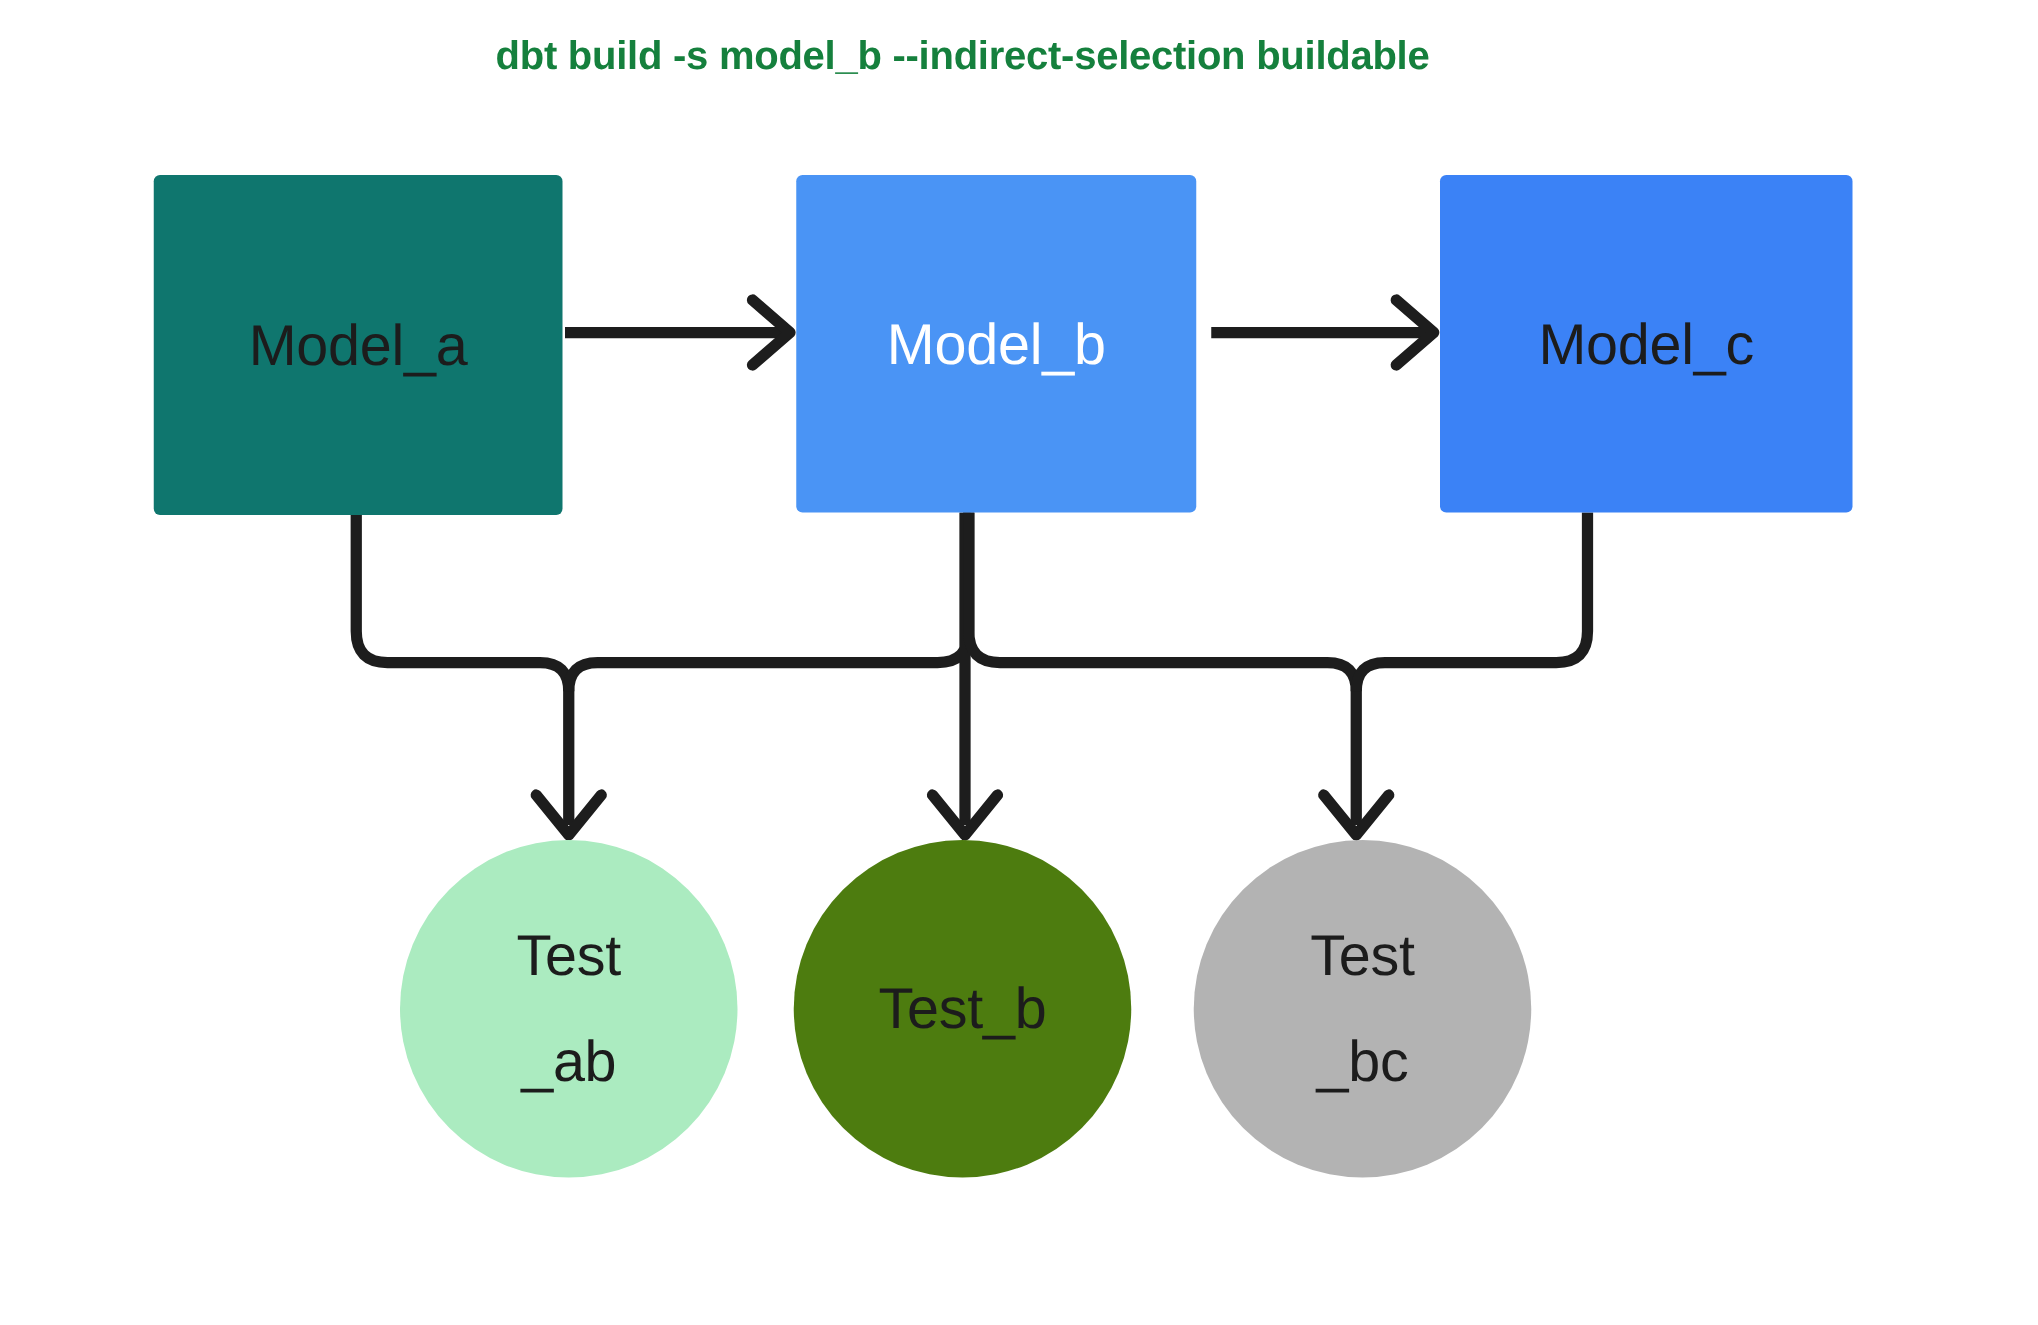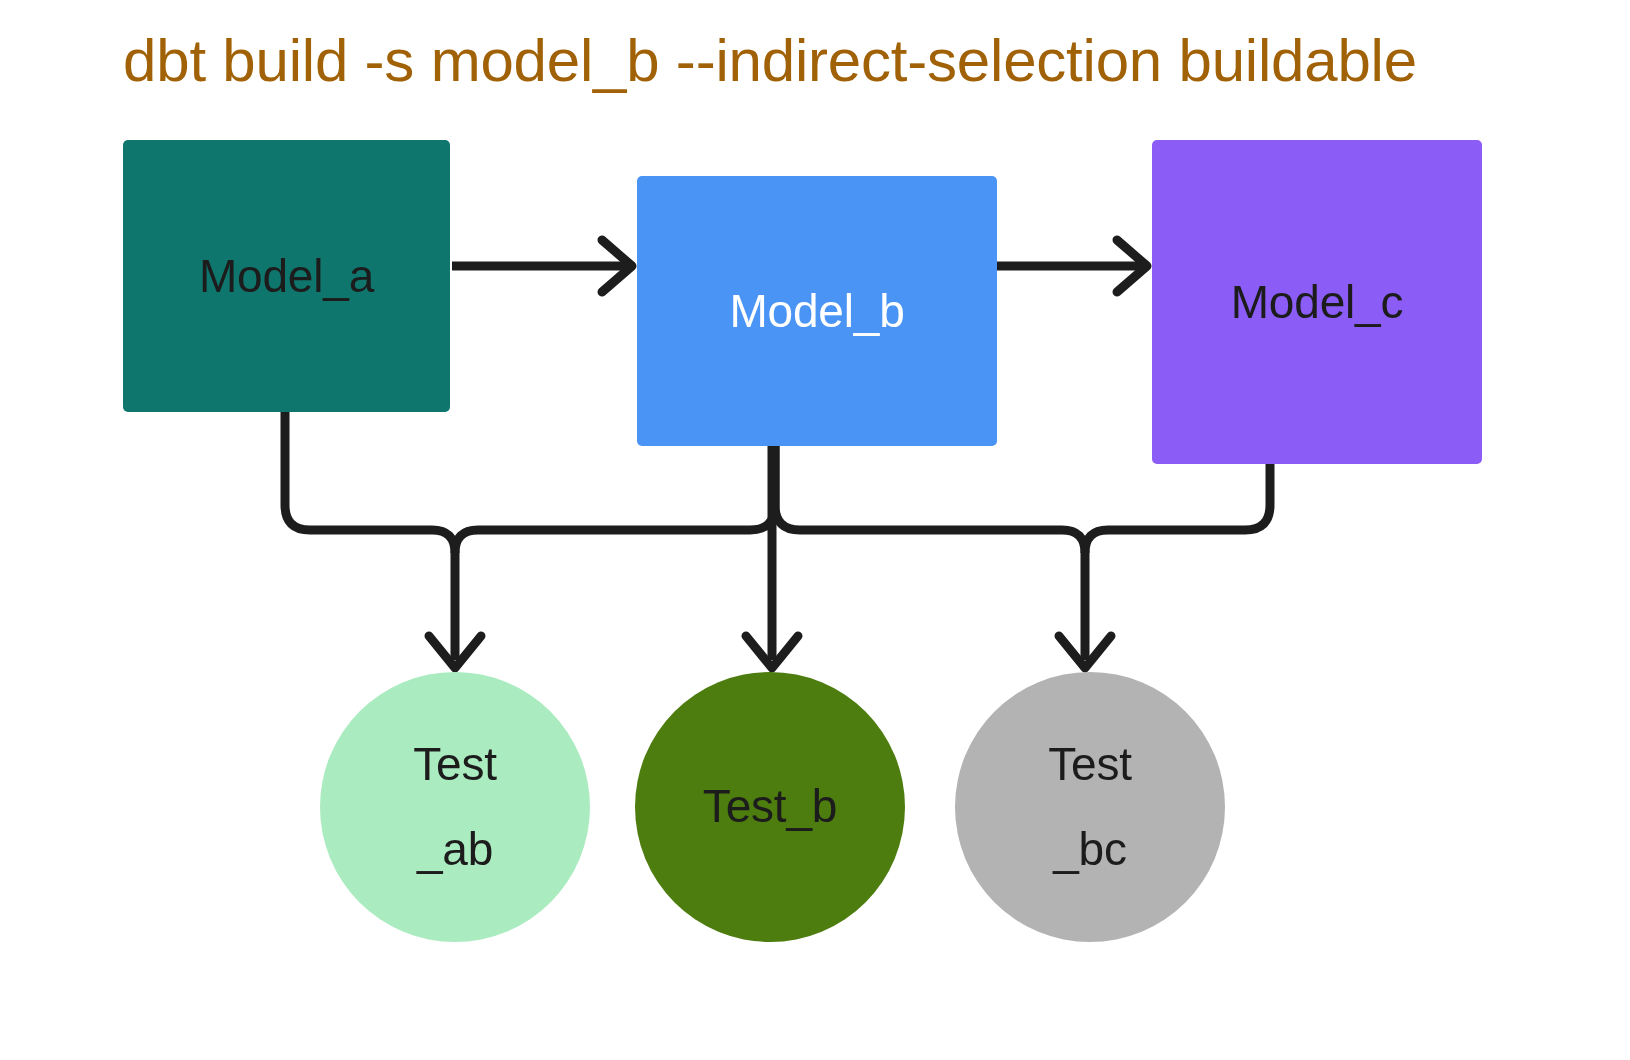--- a/index.html
+++ b/index.html
@@ -25,9 +25,9 @@
     top: 26px;
     width: 1540px;
     text-align: center;
-    font-size: 60px;
-    font-weight: 400;
-    color: #a16207;
+    font-size: 32px;
+    font-weight: 700;
+    color: #15803d;
     letter-spacing: -0.2px;
     white-space: nowrap;
   }

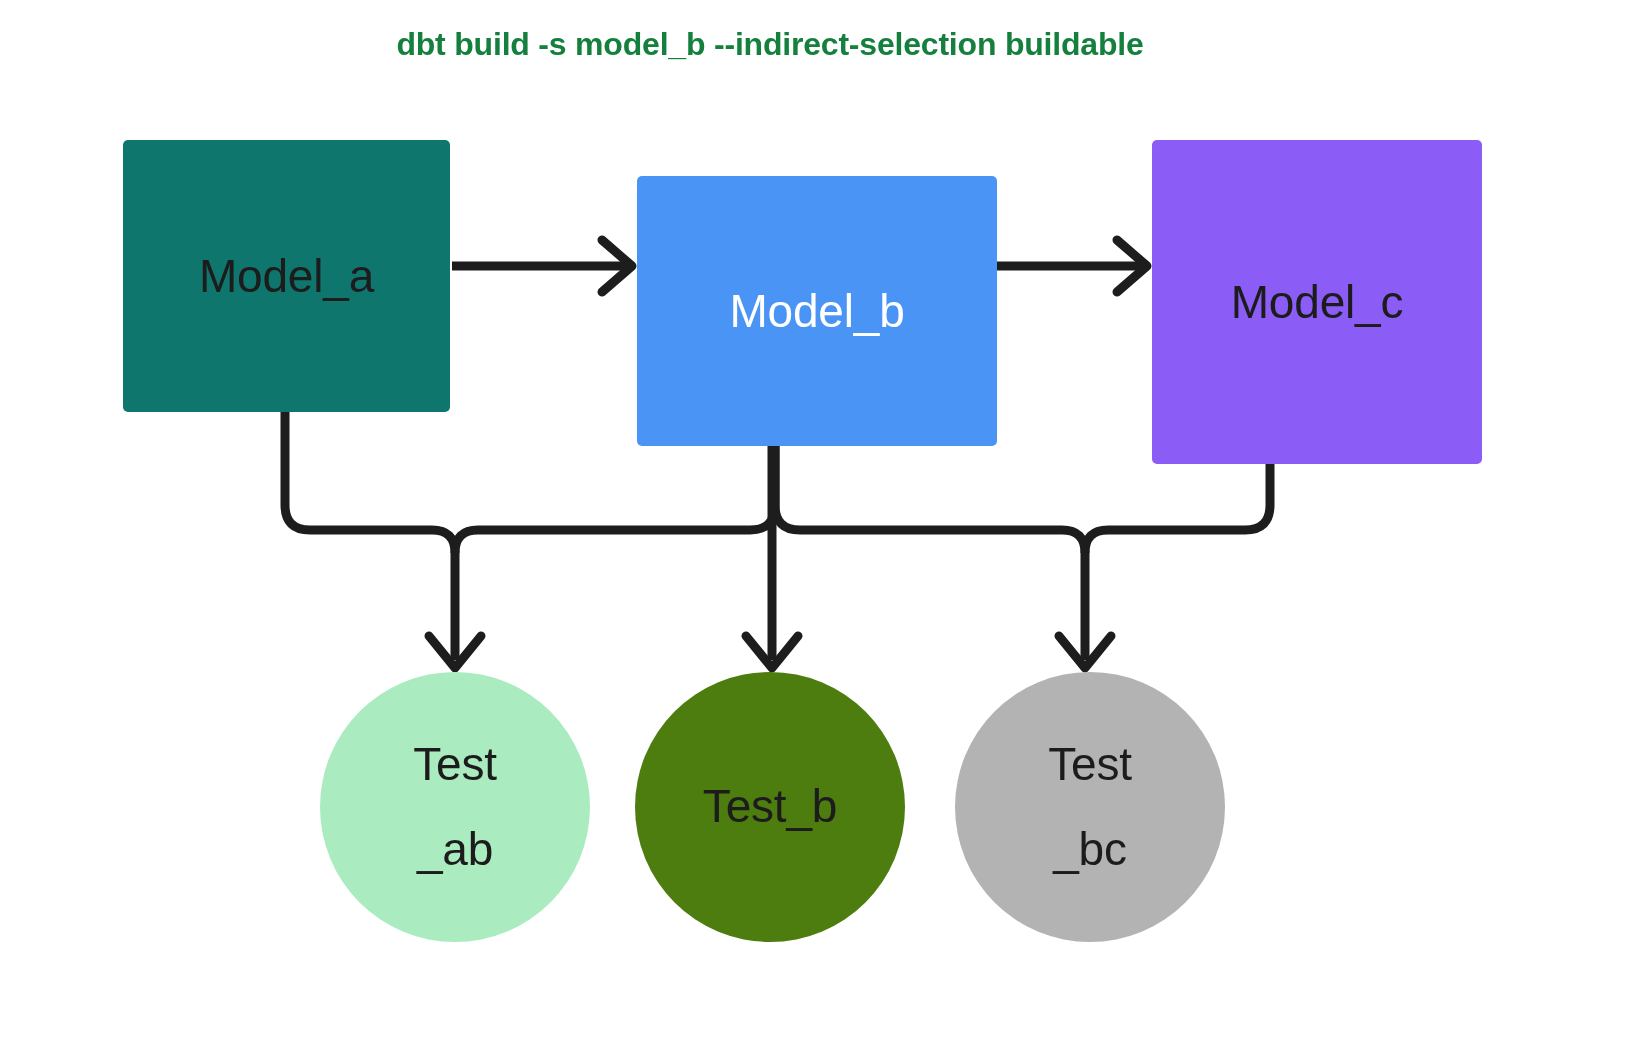--- a/index.html
+++ b/index.html
@@ -112,7 +112,7 @@
     <span>Model_a</span>
   </div>
 
-  <div class="node-box" id="node-model-b" style="left: 637px; top: 140px; width: 360px; height: 270px; background: rgb(74, 148, 245); color: rgb(255, 255, 255); margin-top: 36px;">
+  <div class="node-box" id="node-model-b" style="left: 637px; top: 140px; width: 320px; height: 270px; background: rgb(74, 148, 245); color: rgb(255, 255, 255);">
     <span>Model_b</span>
   </div>
 

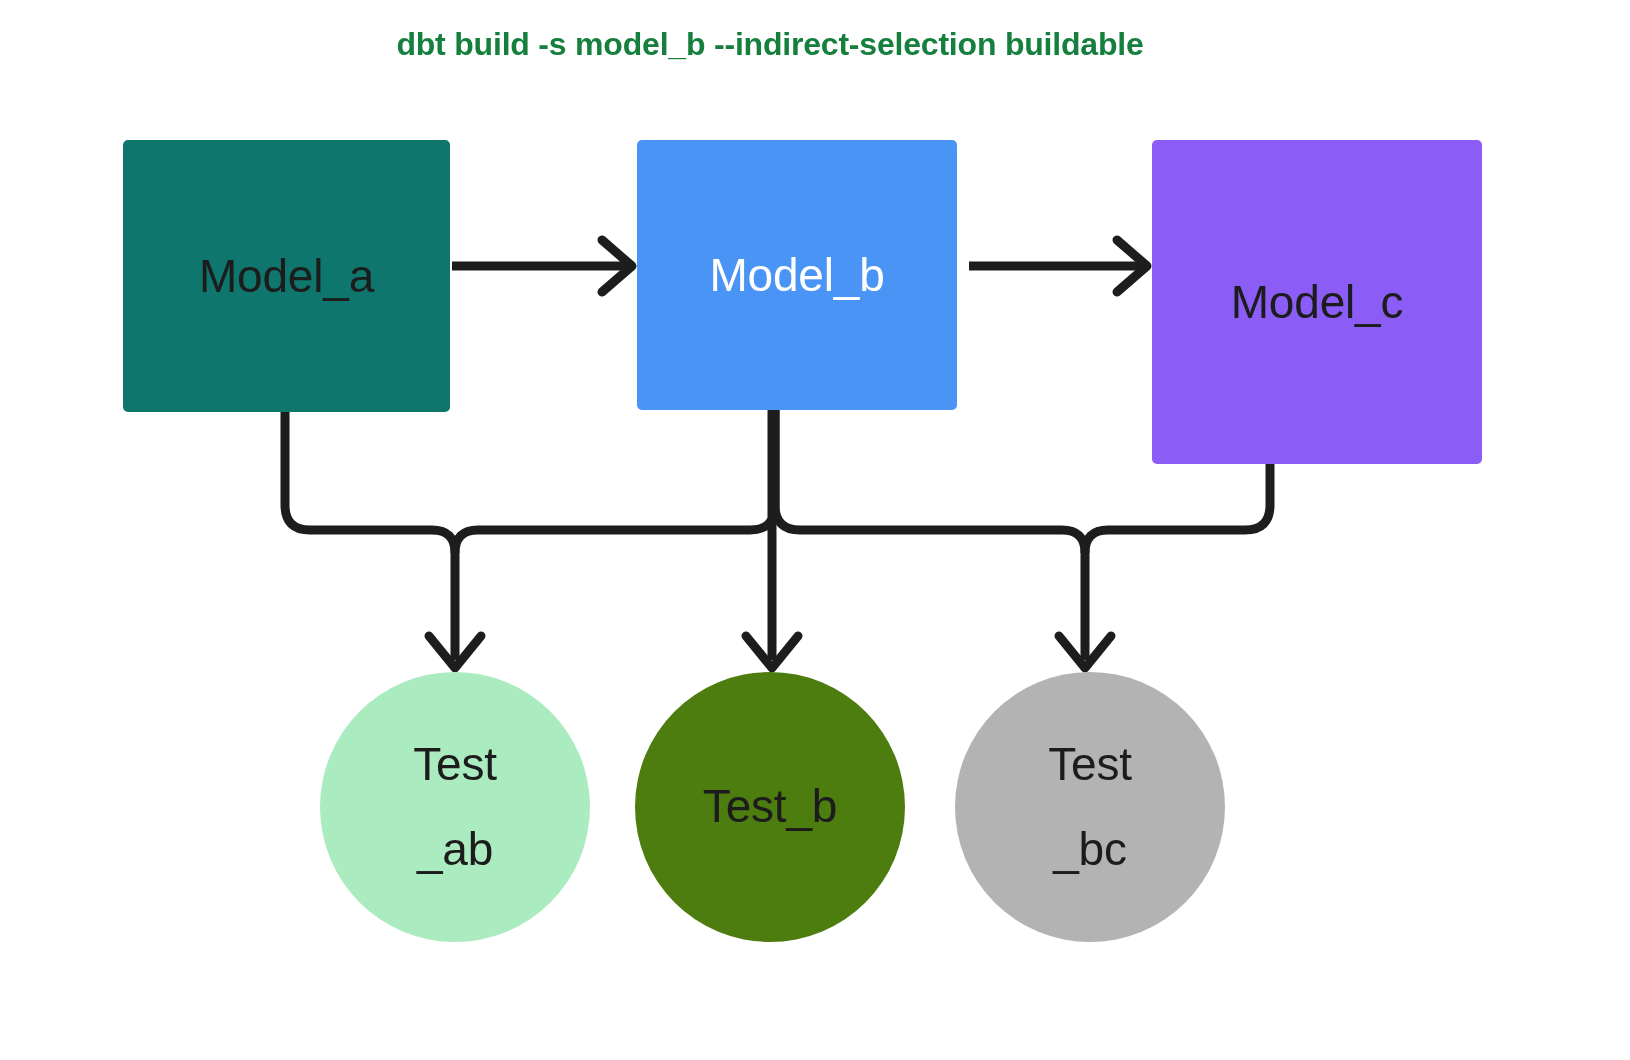--- a/index.html
+++ b/index.html
@@ -116,7 +116,7 @@
     <span>Model_b</span>
   </div>
 
-  <div class="node-box" id="node-model-c" style="left: 1152px; top: 140px; width: 330px; height: 324px; background: #8b5cf6; color: rgb(28, 28, 28);">
+  <div class="node-box" id="node-model-c" style="left: 1152px; top: 140px; width: 330px; height: 270px; background: #3b82f6; color: rgb(28, 28, 28);">
     <span>Model_c</span>
   </div>
 

